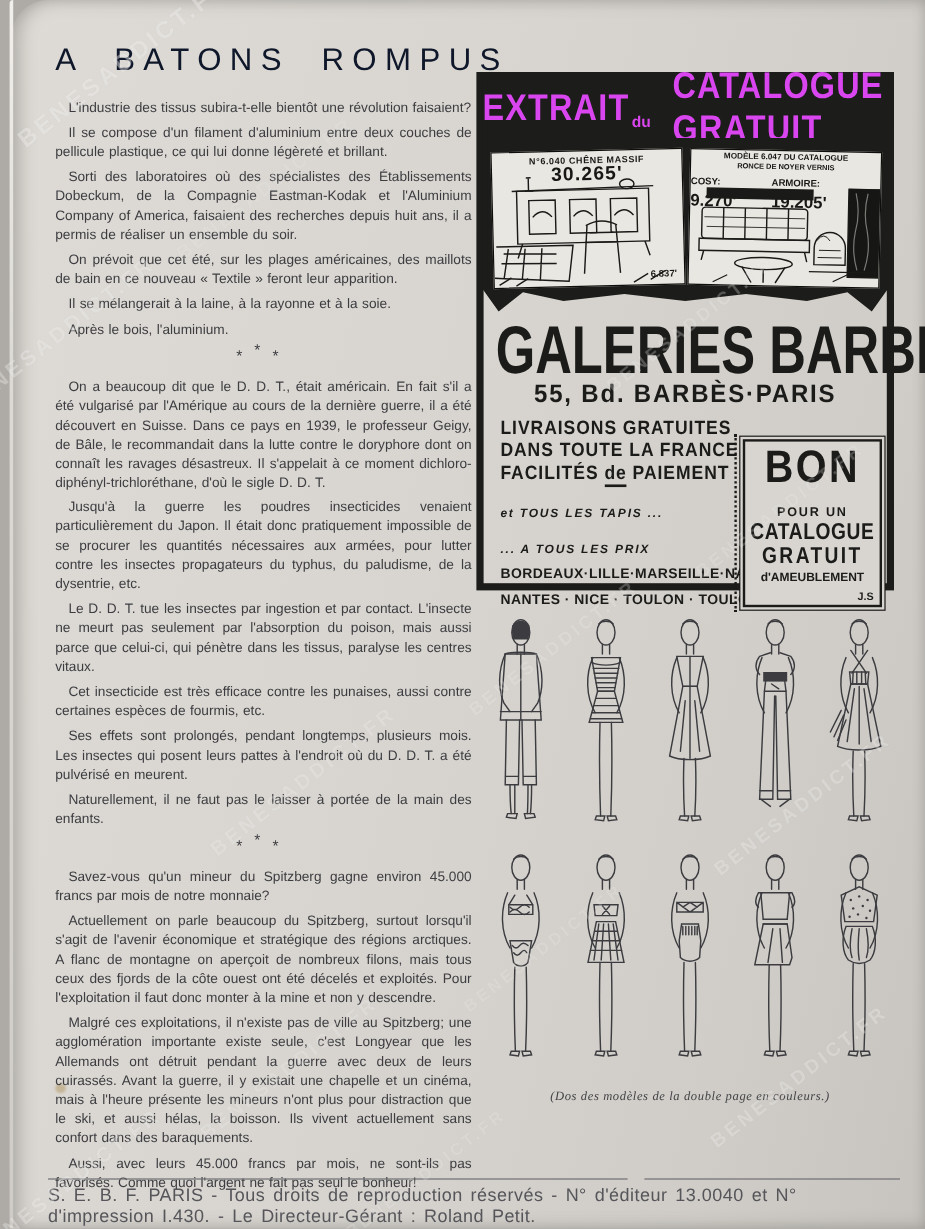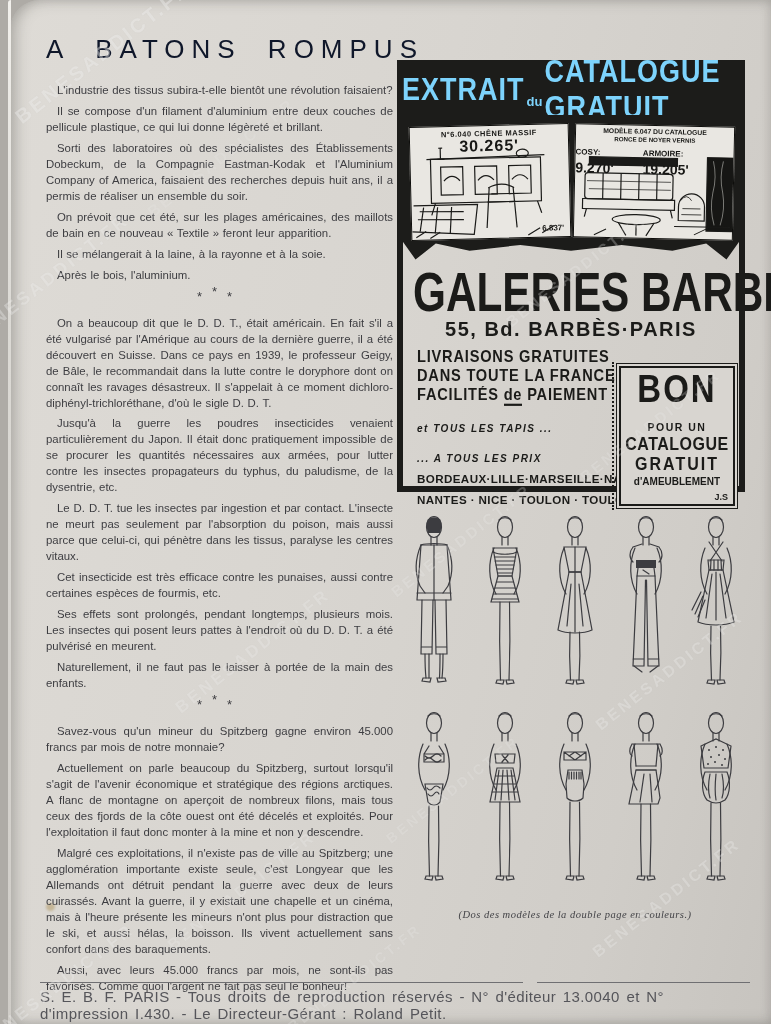--- a/index.html
+++ b/index.html
@@ -55,7 +55,7 @@
   }
   .ad-header{
     position:absolute;left:-1px;top:-1px;right:-1px;height:50px;background:#1c1c1a;
-    display:flex;align-items:center;justify-content:center;color:#7dd3fc;
+    display:flex;align-items:center;justify-content:center;color:#d946ef;
   }
   .ad-header .big{font-size:27px;font-weight:800;letter-spacing:1px;transform:scaleY(1.15);}
   .ad-header .small{font-size:13px;font-weight:700;align-self:flex-end;margin:0 2px 6px 2px;}

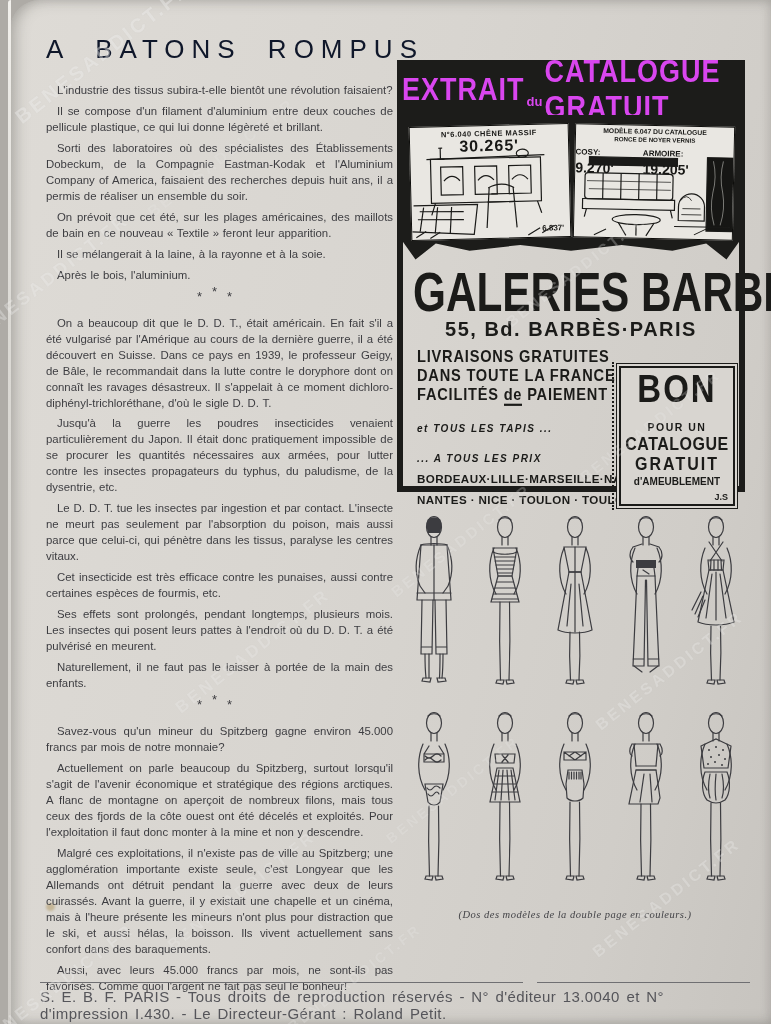--- a/index.html
+++ b/index.html
@@ -58,7 +58,7 @@
     display:flex;align-items:center;justify-content:center;color:#d946ef;
   }
   .ad-header .big{font-size:27px;font-weight:800;letter-spacing:1px;transform:scaleY(1.15);}
-  .ad-header .small{font-size:13px;font-weight:700;align-self:flex-end;margin:0 2px 6px 2px;}
+  .ad-header .small{font-size:13px;font-weight:700;align-self:flex-end;margin:0 18px 6px 2px;}
   .ad-illus{
     position:absolute;left:-1px;top:49px;right:-1px;height:146px;background:#1c1c1a;
     clip-path:polygon(0 0,100% 0,100% 86%,96% 99%,90% 88%,80% 93%,65% 89%,50% 93%,35% 89%,20% 93%,10% 88%,4% 99%,0 86%);

